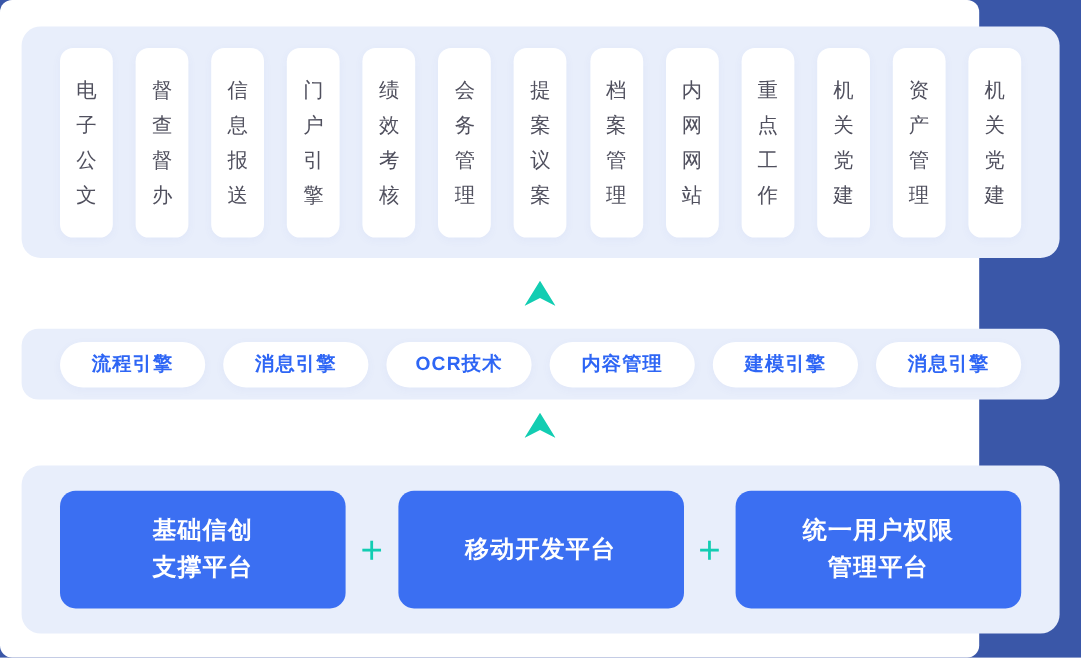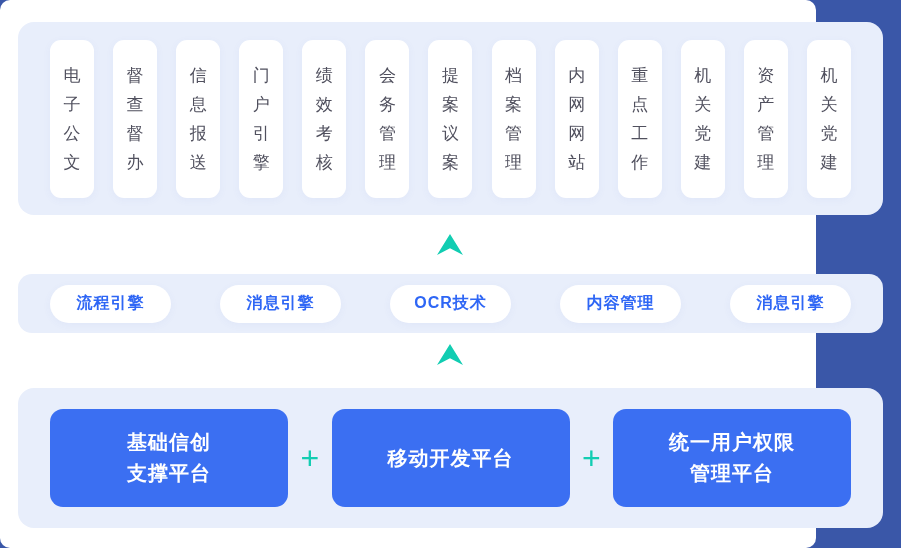--- a/index.html
+++ b/index.html
@@ -142,6 +142,7 @@
     <div class="engine-pill">消息引擎</div>
     <div class="engine-pill">OCR技术</div>
     <div class="engine-pill">内容管理</div>
+    <div class="engine-pill">建模引擎</div>
     <div class="engine-pill">消息引擎</div>
   </div>
 

